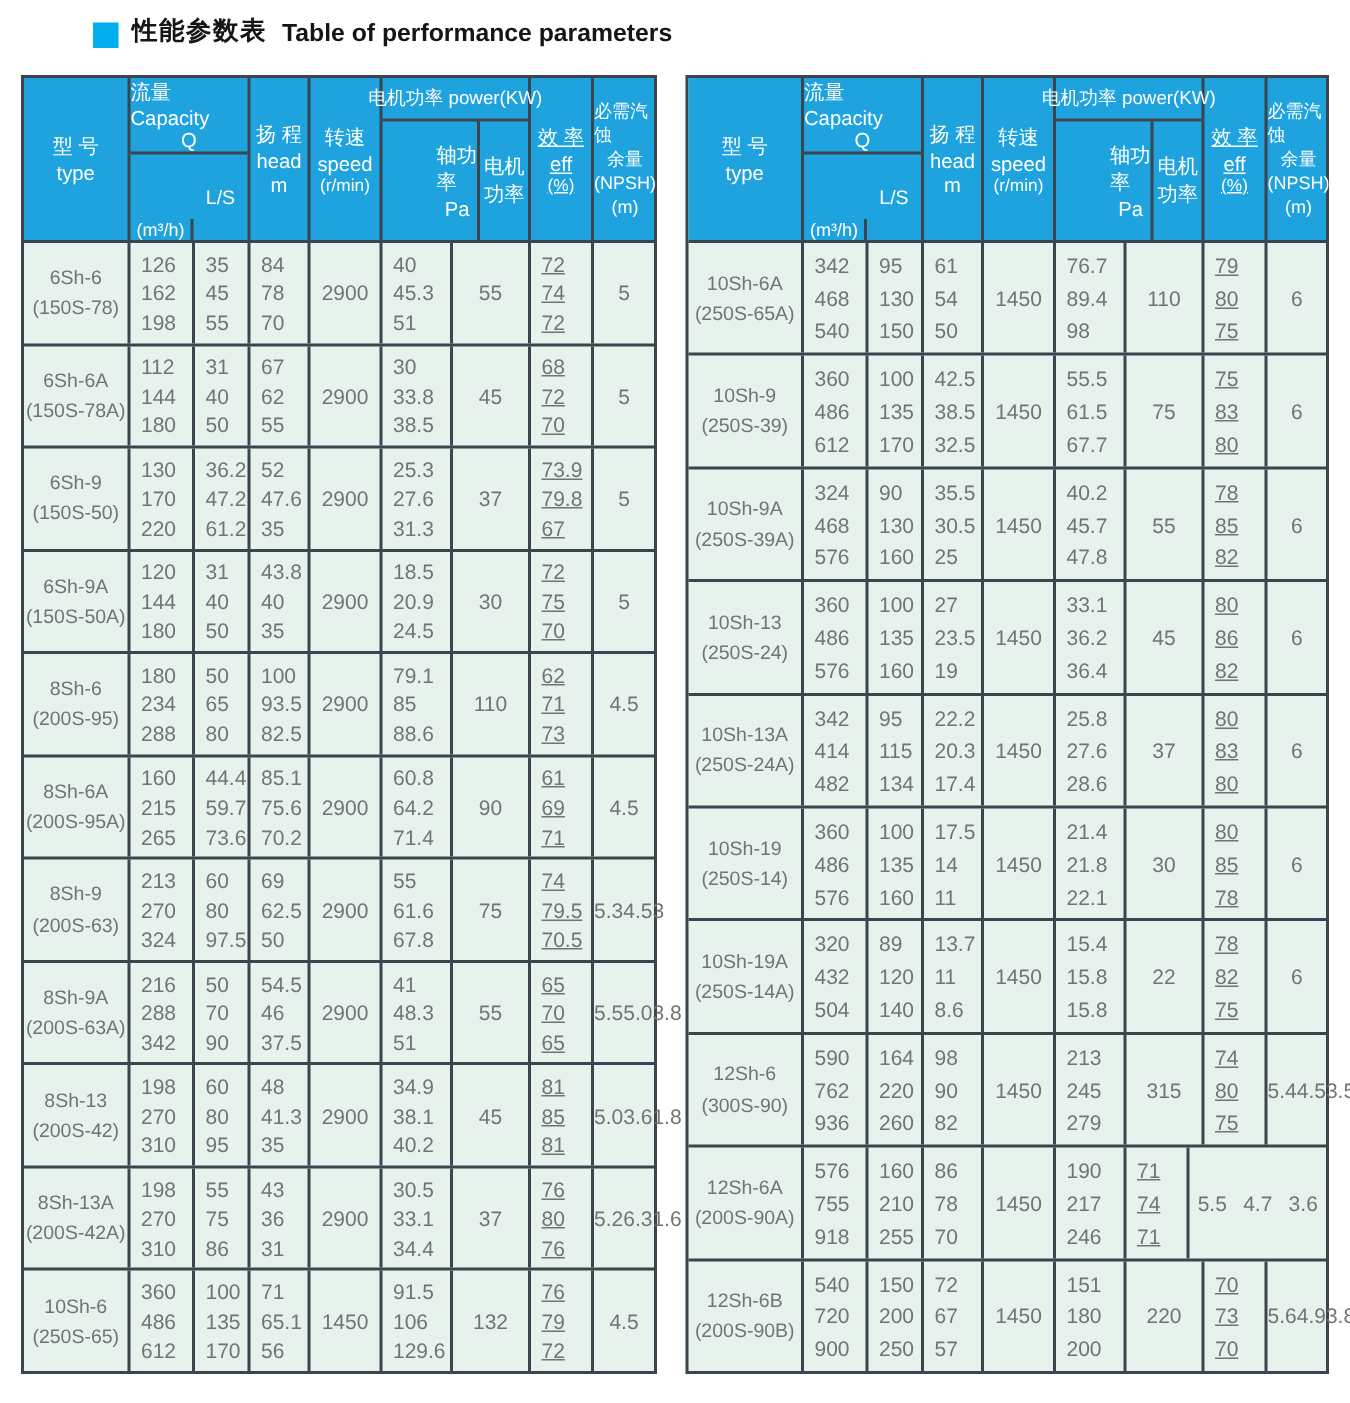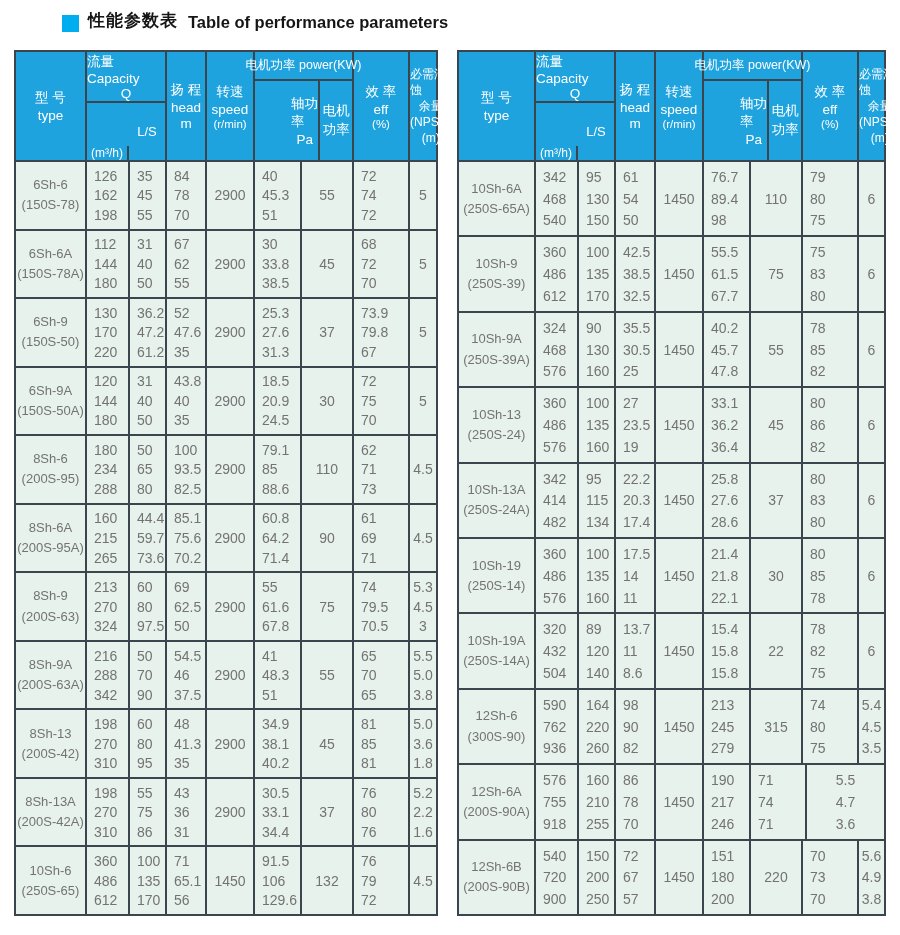--- a/index.html
+++ b/index.html
@@ -38,7 +38,7 @@
   .grp-power{width:99px;display:flex;flex-direction:column;}
   .c-pa{width:47px;}
   .c-motor{width:52px;}
-  .c-eff{width:56px;}
+  .c-eff{width:42px;text-decoration:underline;}
   .c-npsh{flex:1 1 auto;border-right:none;}
   .cap-top{flex:0 0 51px;border-bottom:2px solid #3a454d;display:flex;flex-direction:column;align-items:center;justify-content:center;box-sizing:border-box;}
   .cap-sub{flex:1;display:flex;}

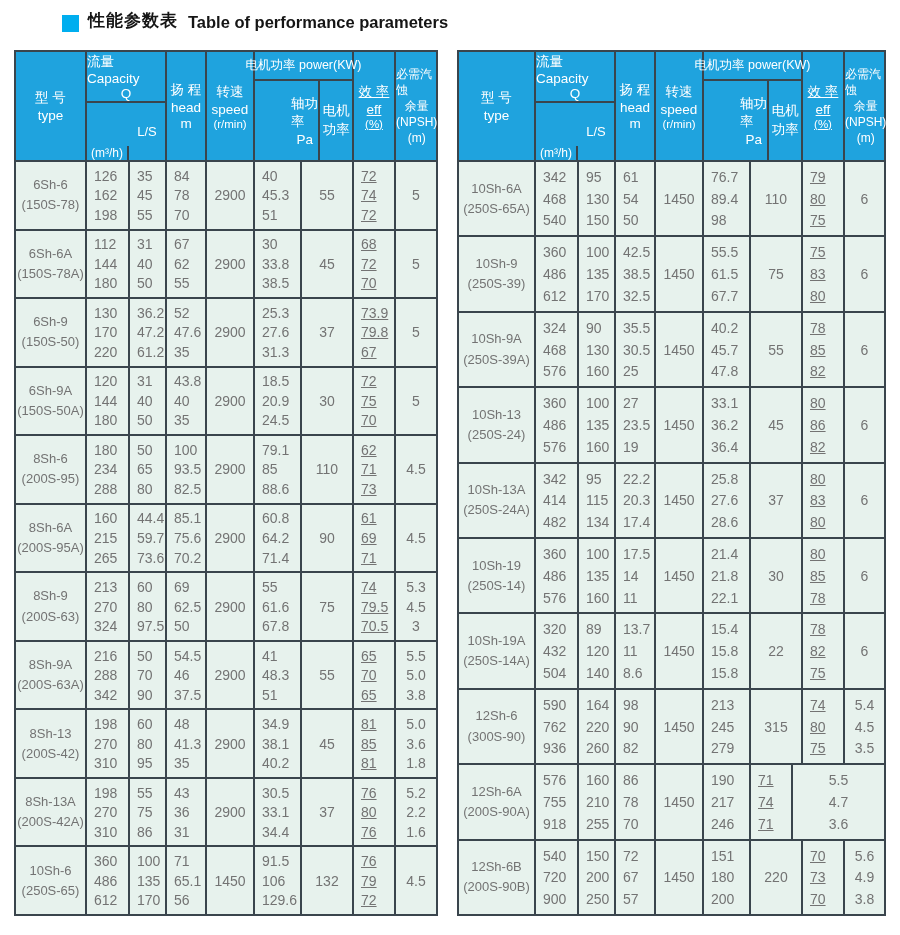--- a/index.html
+++ b/index.html
@@ -54,7 +54,7 @@
   .cell.c-npsh{border-right:none;flex:1 1 auto;}
   .model{display:flex;flex-direction:column;align-items:center;justify-content:center;line-height:1.55;font-size:13px;text-align:center;}
   .multi{display:flex;flex-direction:column;justify-content:space-around;align-items:flex-start;padding:4px 1px 4px 7px;}
-  .multi-center{display:flex;flex-direction:column;justify-content:space-around;align-items:center;padding:4px 0;}
+  .multi-center{display:flex;flex-direction:row;justify-content:space-around;align-items:center;padding:4px 0;}
   .single{display:flex;align-items:center;justify-content:center;}
 </style>
 </head>

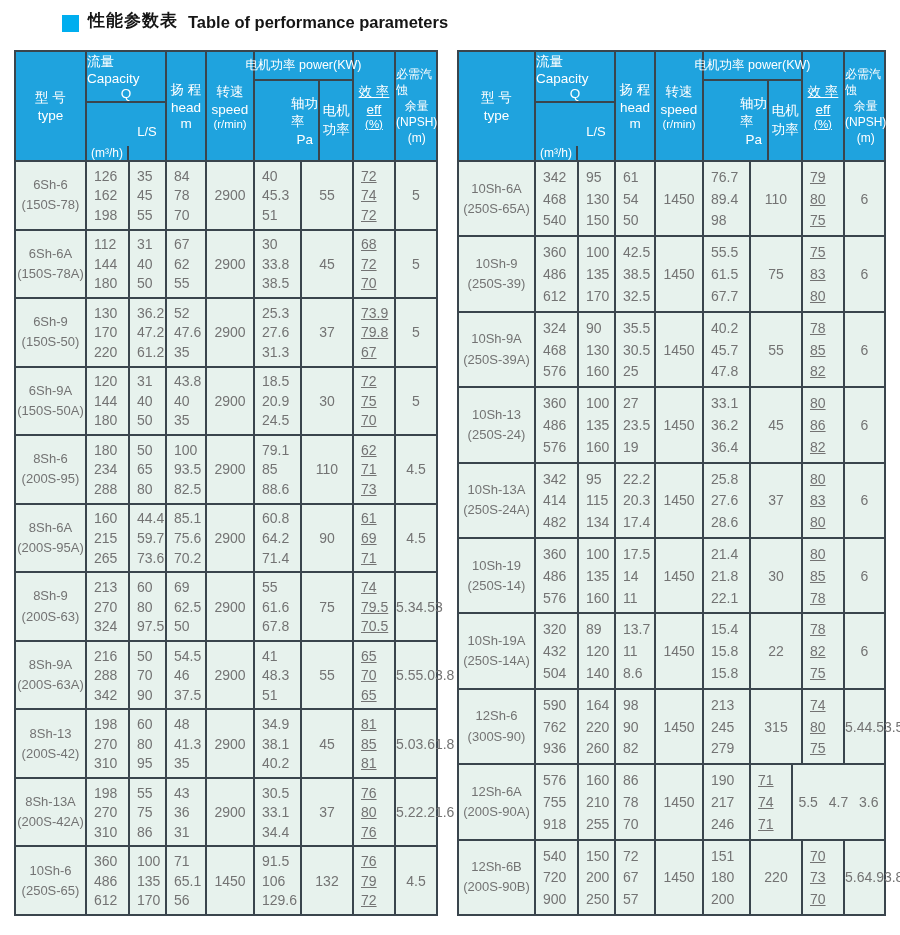--- a/index.html
+++ b/index.html
@@ -470,7 +470,7 @@
         </div>
         <div class="cell c-npsh multi-center">
           <div>5.2</div>
-          <div>2.2</div>
+          <div>6.3</div>
           <div>1.6</div>
         </div>
       </div>

